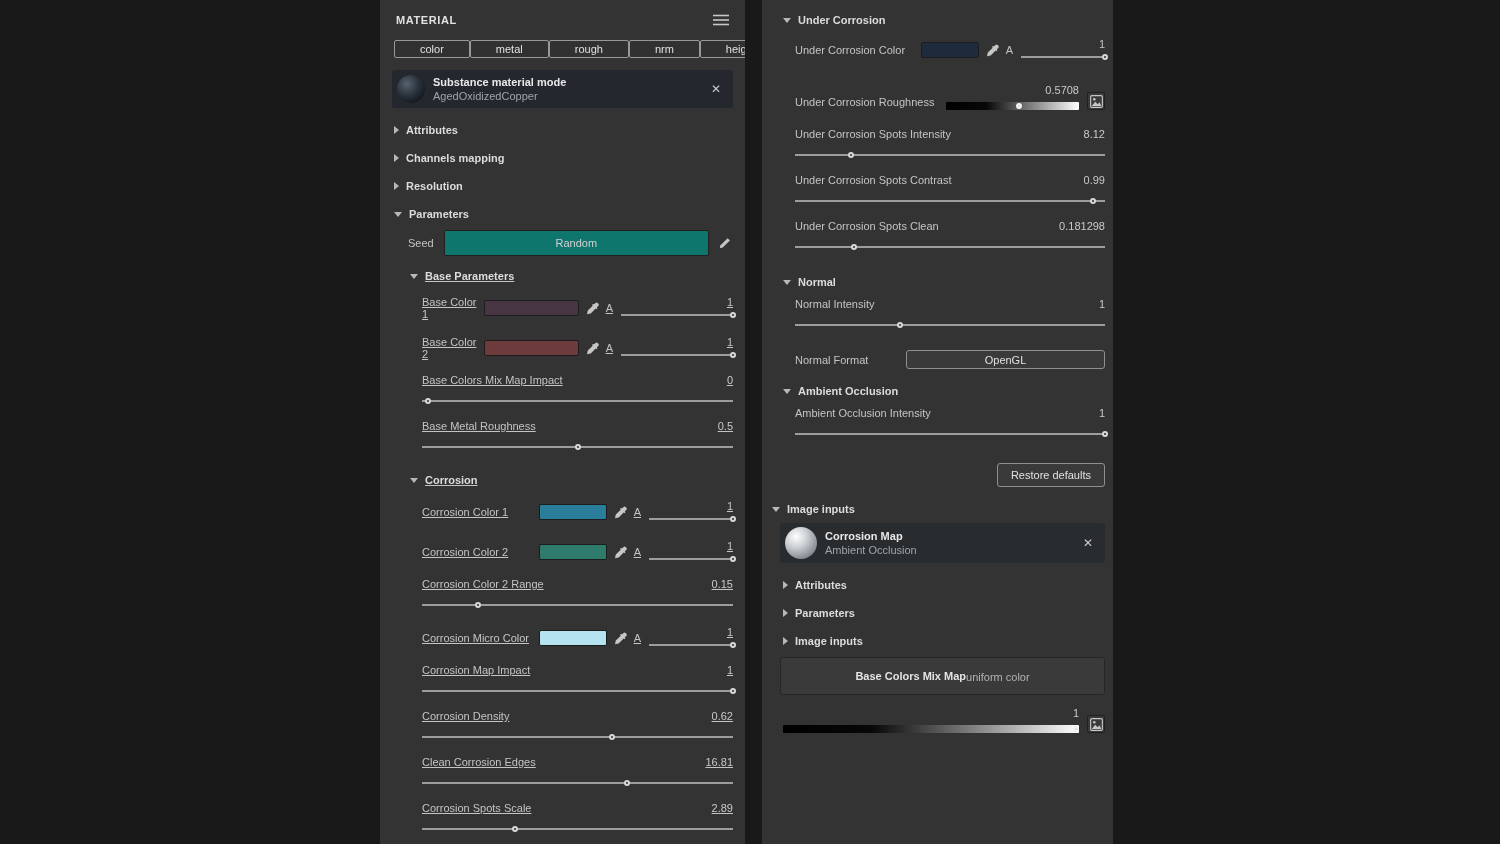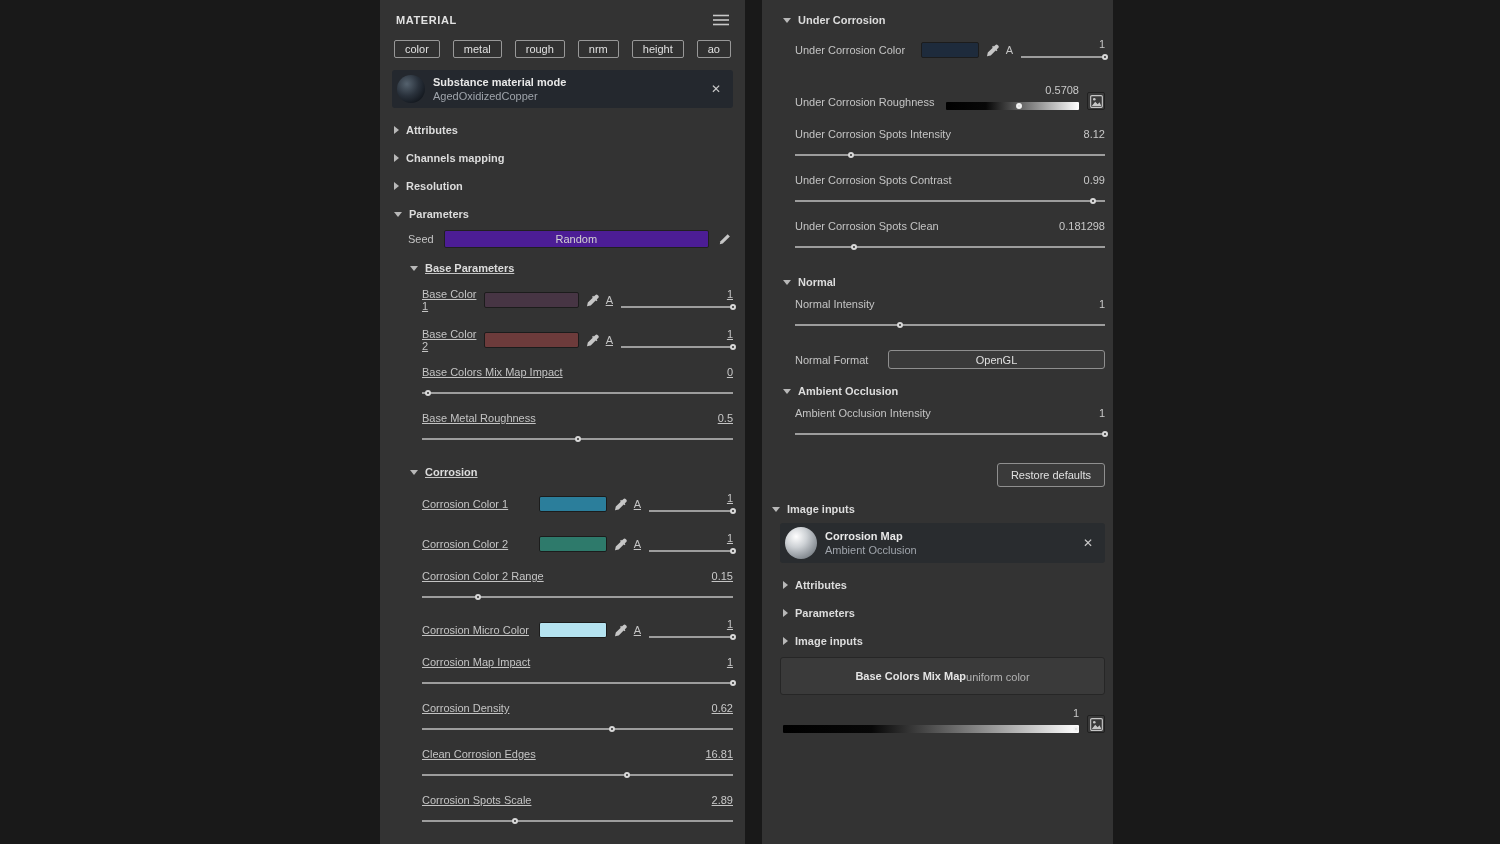--- a/index.html
+++ b/index.html
@@ -14,7 +14,7 @@
   .menu-icon { cursor:pointer; display:flex; }
 
   .channels { display:flex; justify-content:space-between; margin:14px 2px 0; }
-  .chan-btn { font-size:11px; color:#e0e0e0; background:#313131; border:1px solid #989898; border-radius:2px; padding:2px 10px; font-family:inherit; cursor:pointer; }
+  .chan-btn { font-size:11px; color:#e0e0e0; background:#313131; border:1px solid #989898; border-radius:2px; padding:2px 25px; font-family:inherit; cursor:pointer; }
 
   .mat-card { margin-top:12px; background:#24282e; border-radius:3px; height:38px; display:flex; align-items:center; padding:0 8px 0 5px;justify-content:center; }
   .thumb { width:28px; height:28px; border-radius:50%; flex-shrink:0;

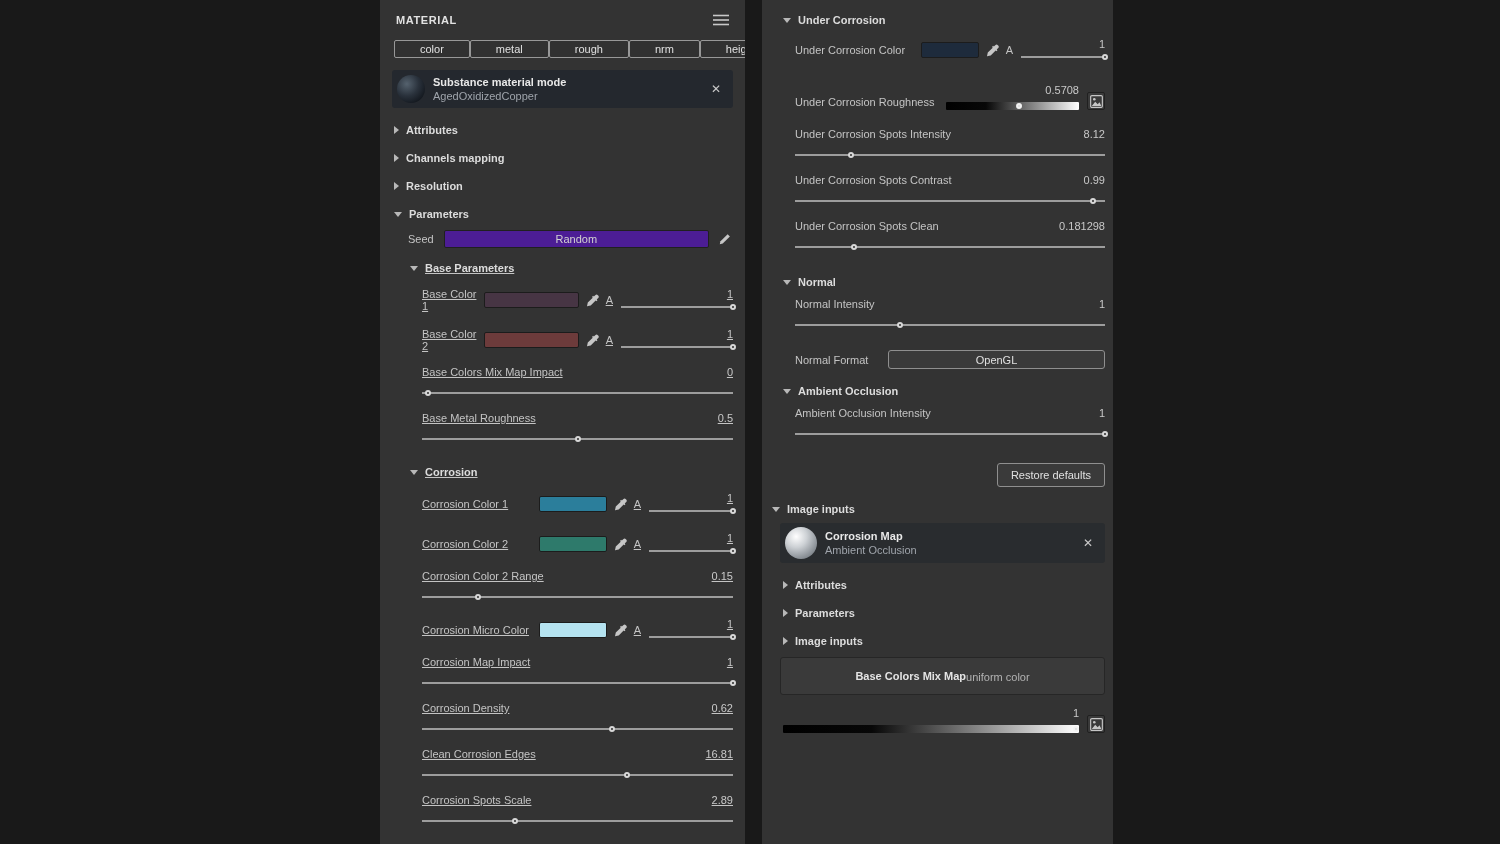--- a/index.html
+++ b/index.html
@@ -32,7 +32,7 @@
   .chev.down  { border-top:5px solid #b8b8b8; border-left:4px solid transparent; border-right:4px solid transparent; }
 
   .seed-row { display:flex; align-items:center; margin:10px 2px 0 16px; gap:10px; }
-  .field { flex:1; height:18px; background:#4c1d95; border:1px solid #202020; border-radius:2px; font-size:11px; color:#d2d2d2; display:flex; align-items:center; justify-content:center; cursor:pointer; }
+  .field { flex:1; height:26px; background:#0f766e; border:1px solid #202020; border-radius:2px; font-size:11px; color:#d2d2d2; display:flex; align-items:center; justify-content:center; cursor:pointer; }
   .pencil { display:flex; cursor:pointer; flex-shrink:0; }
 
   .subsec { margin-left:18px;text-decoration:underline; }

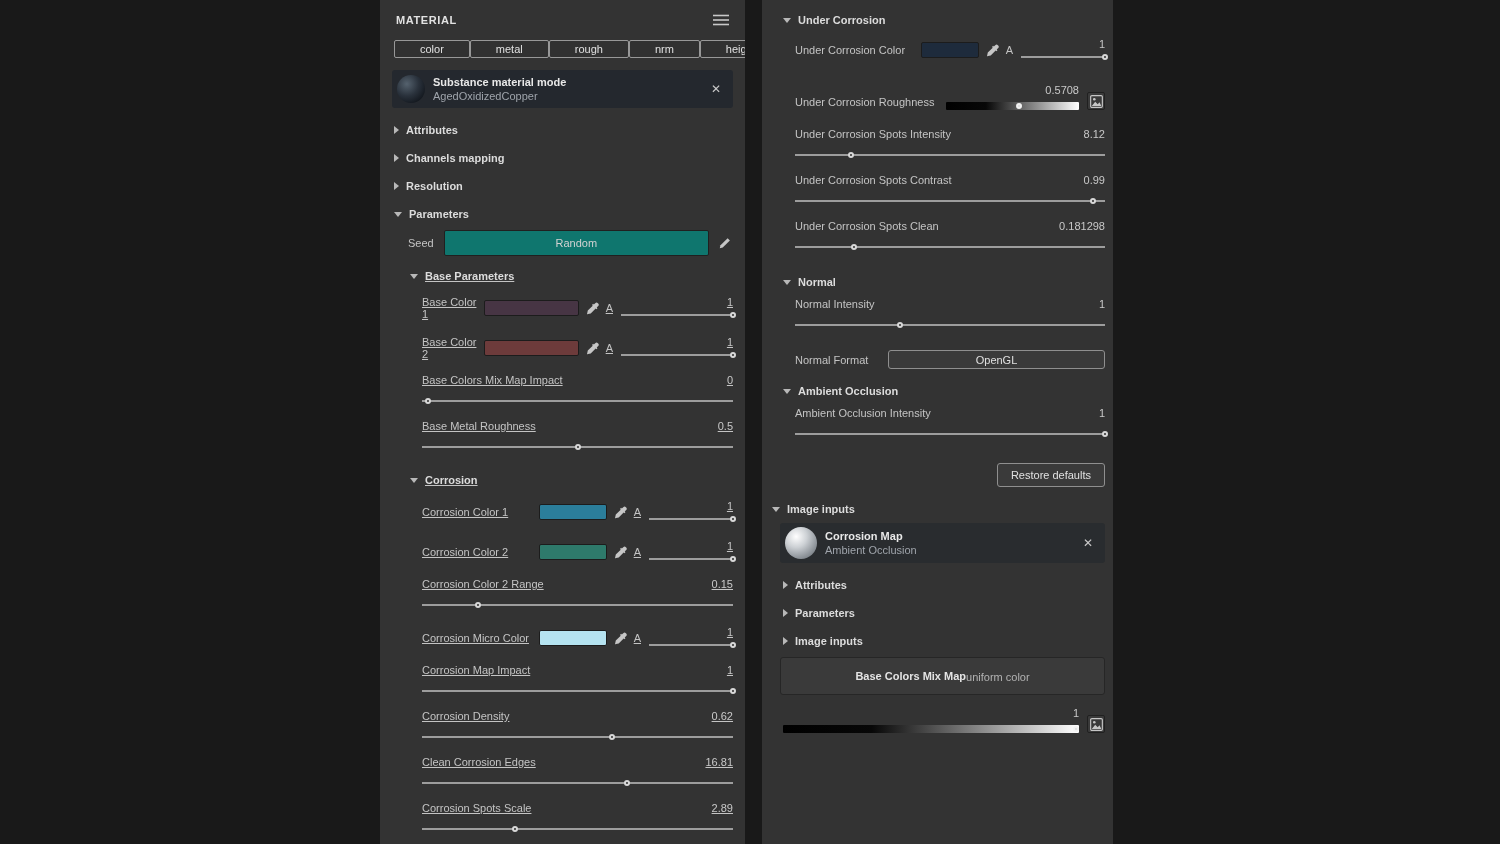--- a/index.html
+++ b/index.html
@@ -70,7 +70,7 @@
   .rrows { margin-left:25px; }
   .combo-row { display:flex; align-items:center; margin:12px 0; }
   .combo-row .plabel { flex:1; }
-  .combo { width:217px; height:19px; background:#3a3a3a; border:1px solid #8f8f8f; border-radius:3px; font-size:11px; color:#e0e0e0; display:flex; align-items:center; justify-content:center; cursor:pointer; }
+  .combo { width:199px; height:19px; background:#3a3a3a; border:1px solid #8f8f8f; border-radius:3px; font-size:11px; color:#e0e0e0; display:flex; align-items:center; justify-content:center; cursor:pointer; }
   .btn-row { display:flex; justify-content:flex-end; margin:16px 0 4px; }
   .push-btn { background:#3a3a3a; border:1px solid #8f8f8f; border-radius:3px; color:#e0e0e0; font-size:11px; font-family:inherit; padding:5px 13px; cursor:pointer; }
 

